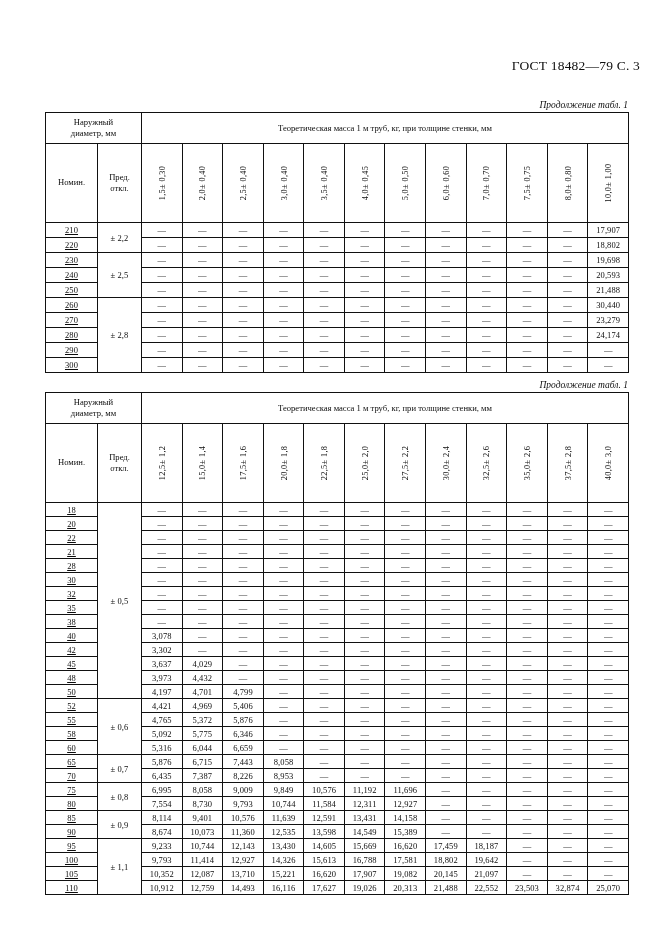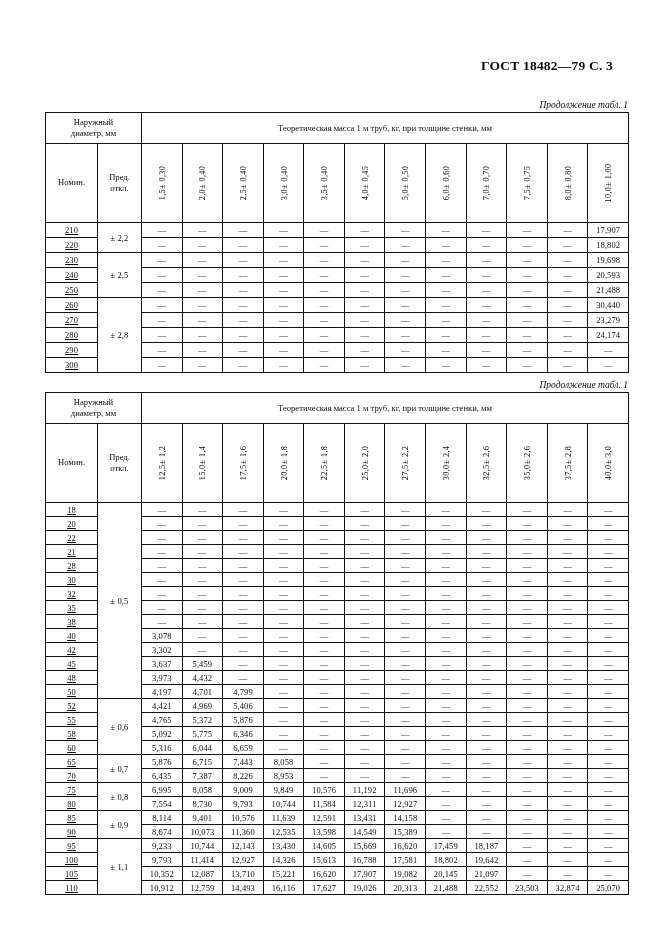--- a/index.html
+++ b/index.html
@@ -28,8 +28,8 @@
   .doc-header {
     position: absolute;
     top: 58px;
-    right: 48px;
-    font-weight: bold;
+    right: 21px;
+    font-weight: normal;
     font-size: 13.5px;
     letter-spacing: 0.2px;
     white-space: nowrap;

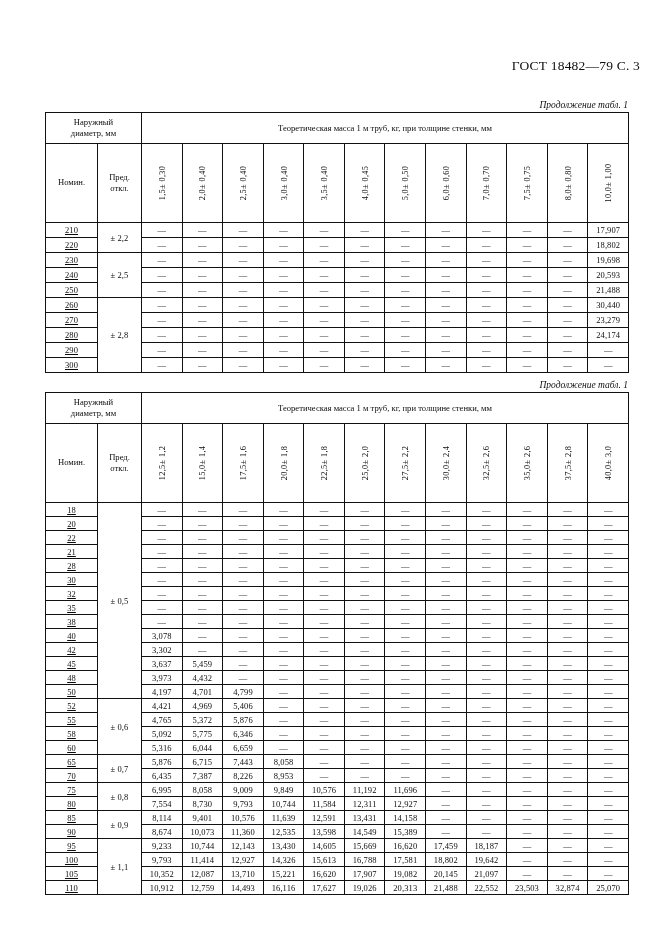--- a/index.html
+++ b/index.html
@@ -586,7 +586,7 @@
           <tr class="">
             <td class="num nom-c no-t no-b" style="height:13px">45</td>
             <td class="num dash no-t no-b">3,637</td>
-            <td class="num dash no-t no-b">5,459</td>
+            <td class="num dash no-t no-b">4,029</td>
             <td class="num dash no-t no-b">—</td>
             <td class="num dash no-t no-b">—</td>
             <td class="num dash no-t no-b">—</td>

